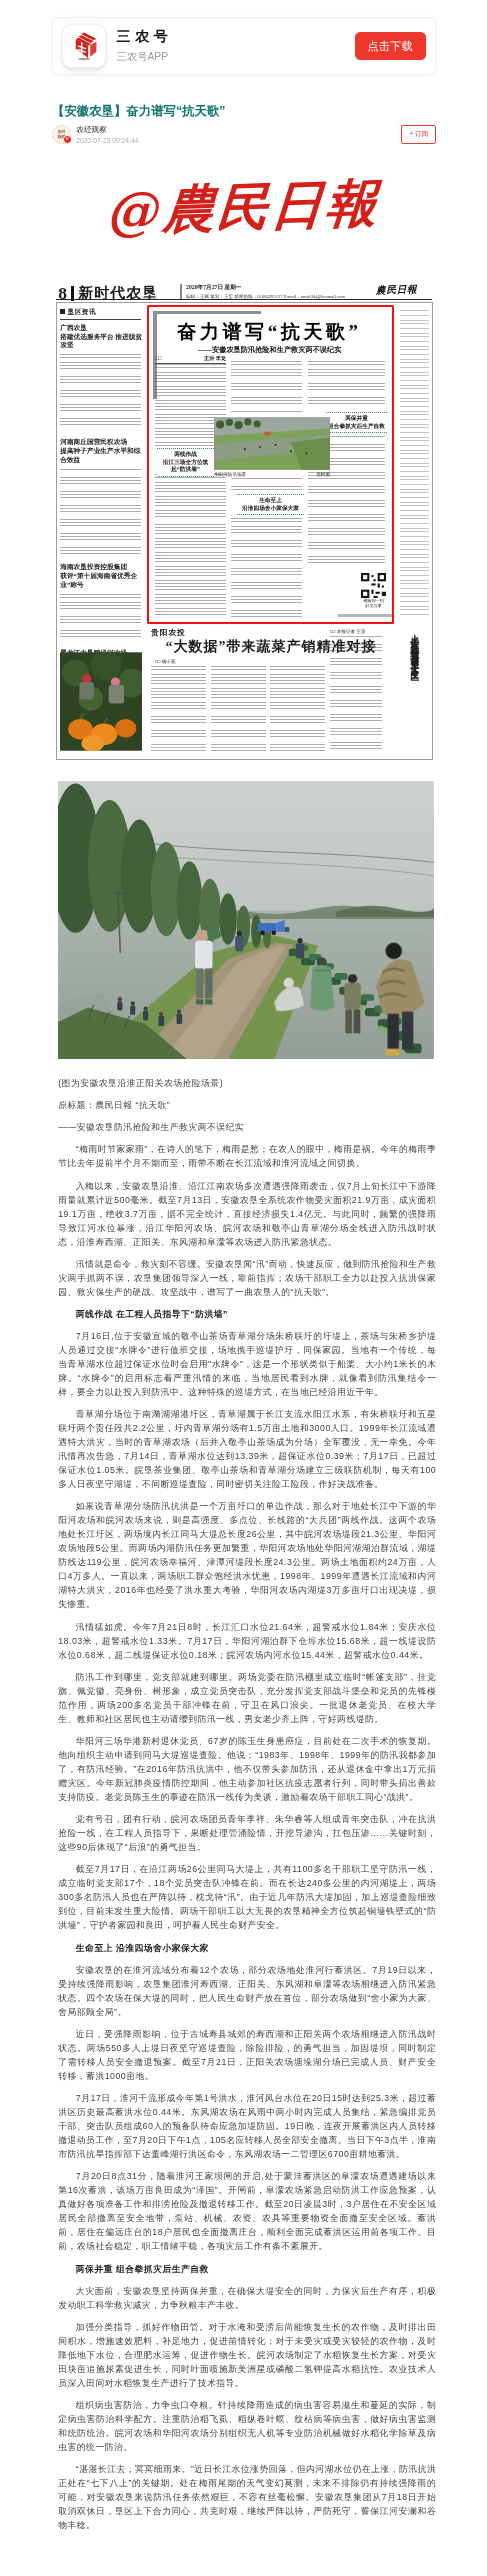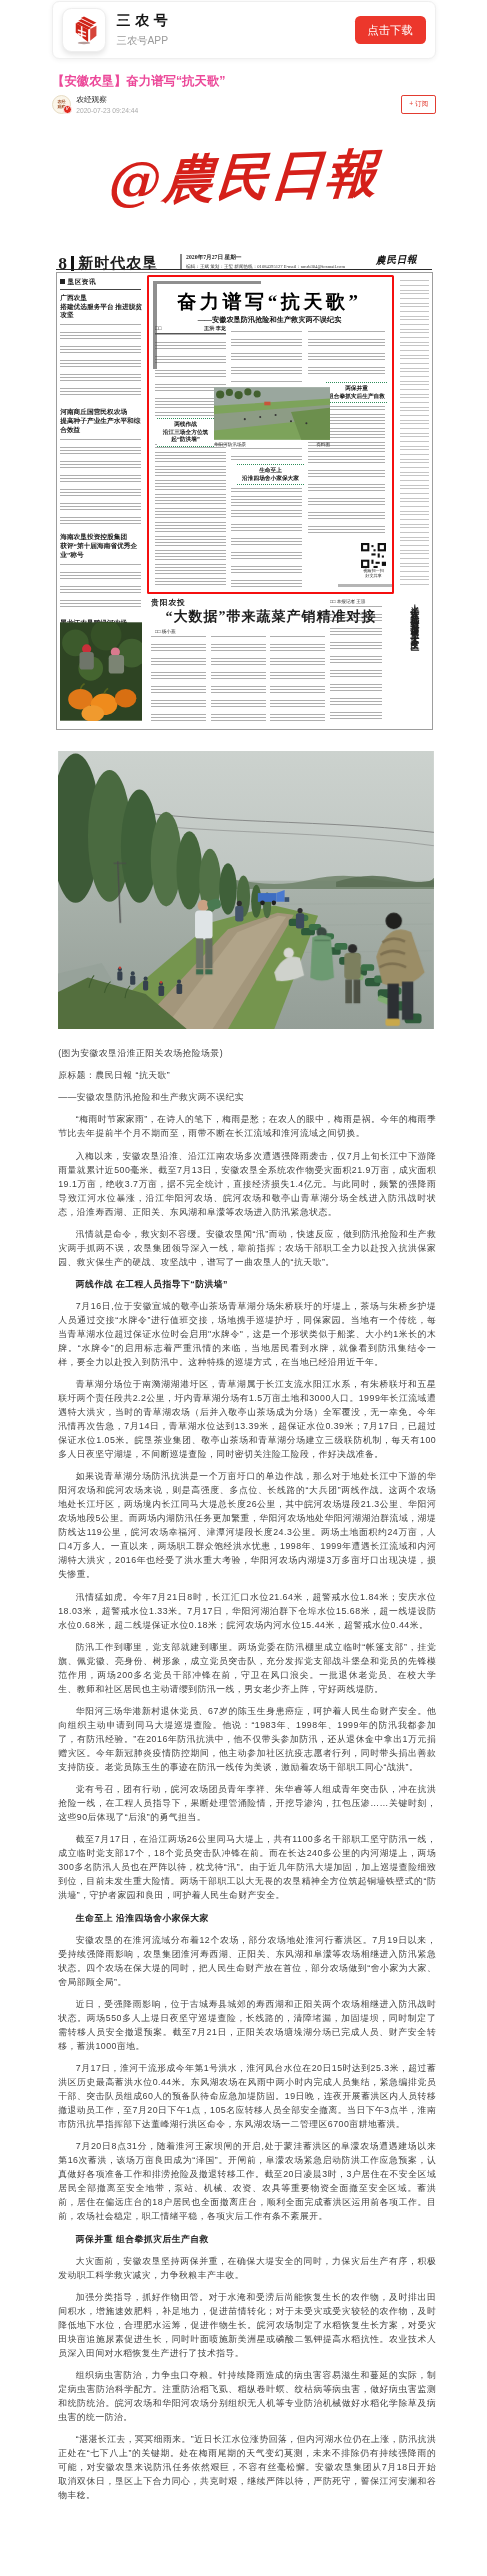--- a/index.html
+++ b/index.html
@@ -8,7 +8,7 @@
   .content{width:384px;margin-left:52px;}
 
   
-  .app-card{box-sizing:border-box;height:58px;margin-top:1px;display:flex;align-items:center;
+  .app-card{box-sizing:border-box;height:58px;margin-top:17px;display:flex;align-items:center;
     gap:10.3px;padding:6.2px 9.3px;border:0.5px solid #efefef;border-radius:7.2px;background:#fff;
     box-shadow:0 1px 5.2px rgba(0,0,0,.06);}
   .app-icon{width:42px;height:42px;border-radius:9.3px;background:#fff;border:0.5px solid #eee;

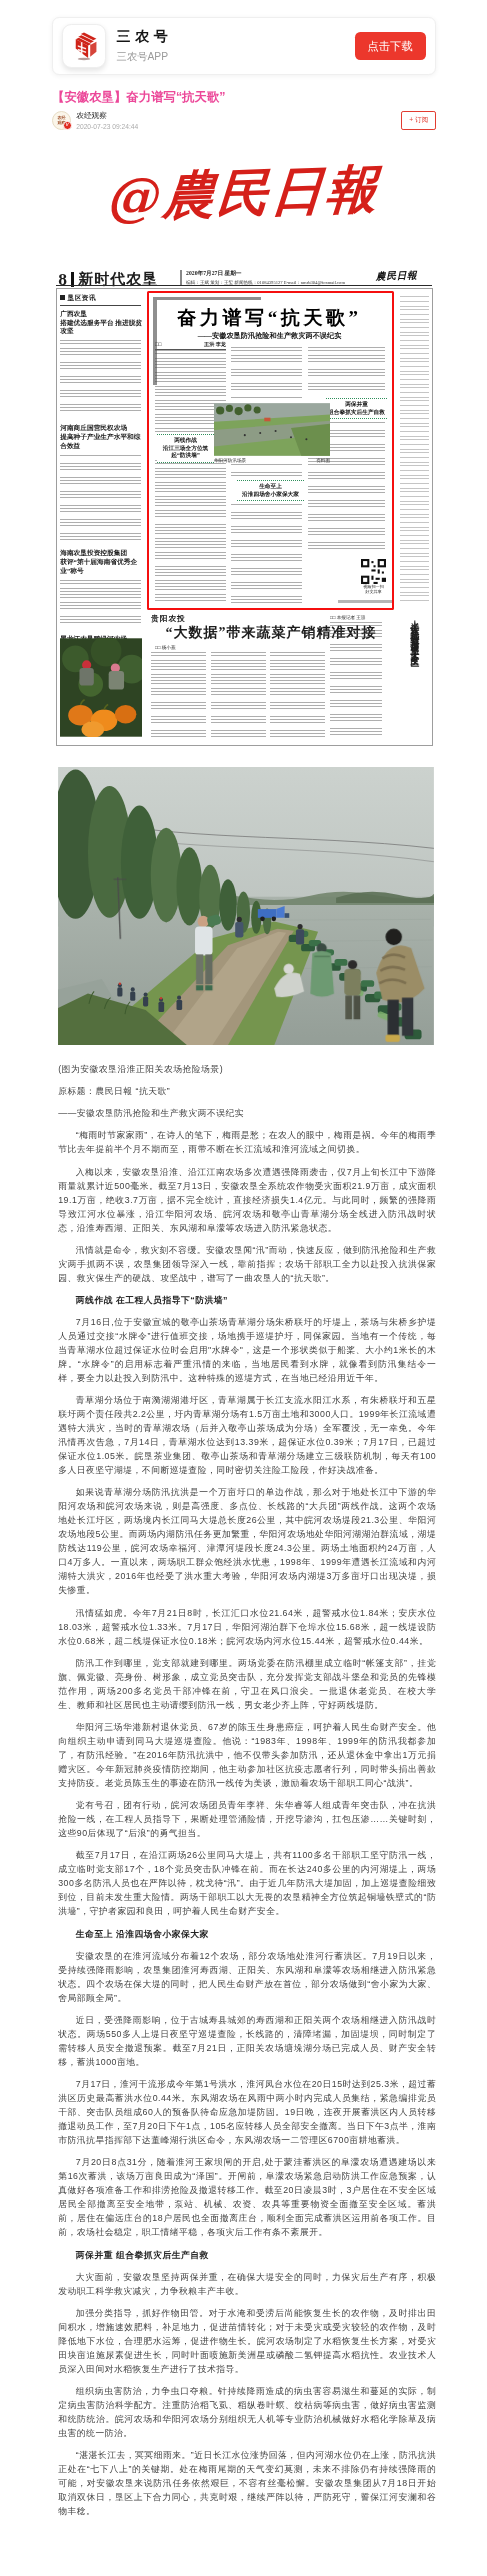--- a/index.html
+++ b/index.html
@@ -19,7 +19,7 @@
   .dl-btn{background:#ec372c;color:#fff;font-size:11.3px;padding:6.7px 13px;border:none;border-radius:5.2px;cursor:pointer;}
 
   
-  .art-title{font-size:12.4px;font-weight:700;color:#ec4899;margin-top:14px;line-height:17.5px;}
+  .art-title{font-size:12.4px;font-weight:700;color:#0f766e;margin-top:28px;line-height:17.5px;}
   .author-row{display:flex;margin-top:4.6px;}
   .avatar{width:17px;height:17px;border-radius:50%;background:#fbf6ea;border:0.5px solid #e7dcc4;
     position:relative;flex:0 0 auto;display:flex;flex-direction:column;align-items:center;justify-content:center;}

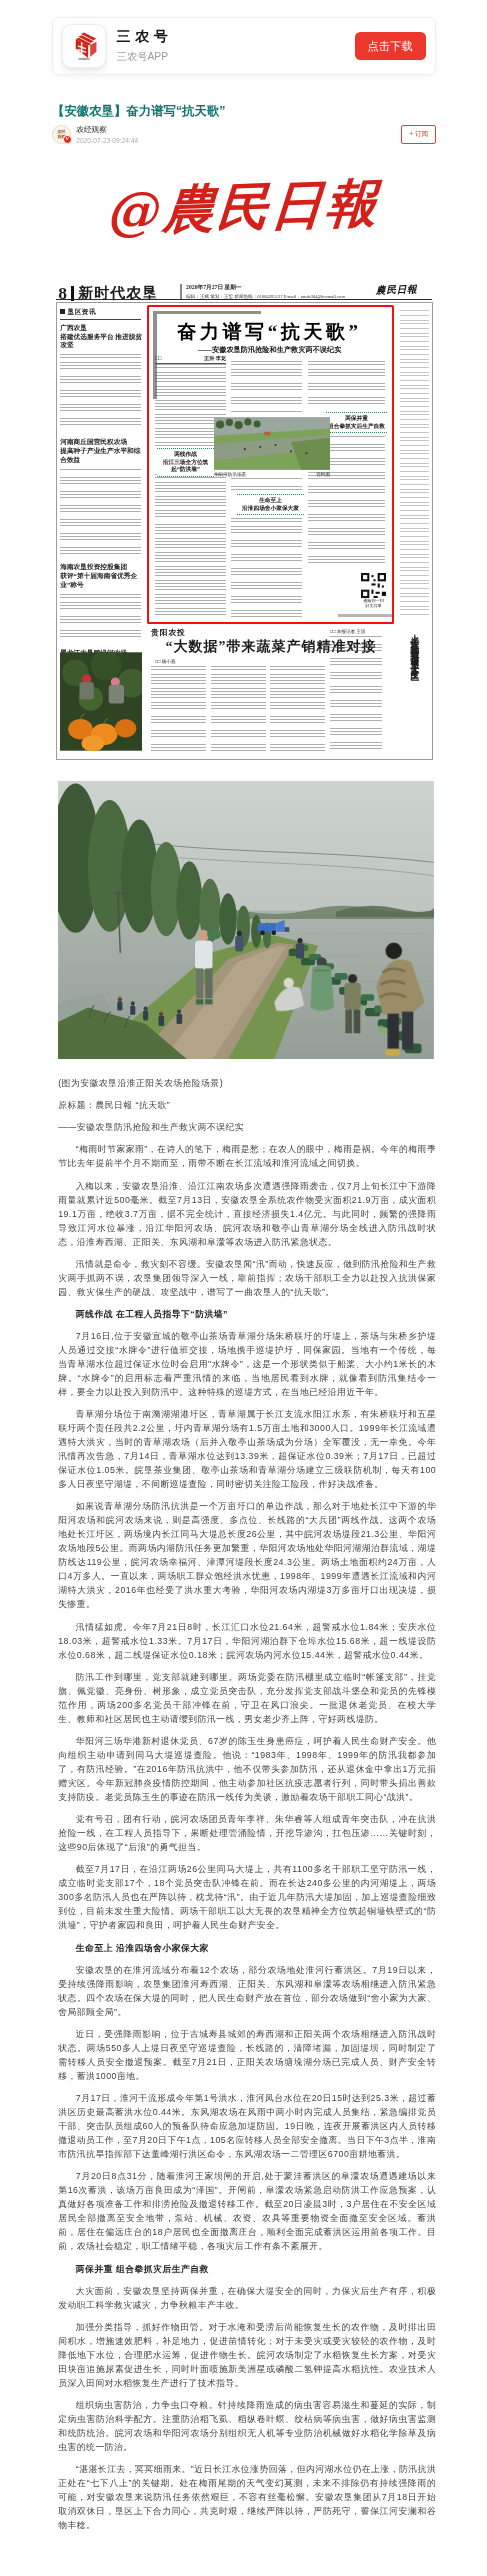--- a/index.html
+++ b/index.html
@@ -446,7 +446,7 @@
           <p class="bt indent">如果说青草湖分场防汛抗洪是一个万亩圩口的单边作战，那么对于地处长江中下游的华阳河农场和皖河农场来说，则是高强度、多点位、长线路的“大兵团”两线作战。这两个农场地处长江圩区，两场境内长江同马大堤总长度26公里，其中皖河农场堤段21.3公里、华阳河农场地段5公里。而两场内湖防汛任务更加繁重，华阳河农场地处华阳河湖湖泊群流域，湖堤防线达119公里，皖河农场幸福河、津潭河堤段长度24.3公里。两场土地面积约24万亩，人口4万多人。一直以来，两场职工群众饱经洪水忧患，1998年、1999年遭遇长江流域和内河湖特大洪灾，2016年也经受了洪水重大考验，华阳河农场内湖堤3万多亩圩口出现决堤，损失惨重。</p>
           <p class="bt indent">汛情猛如虎。今年7月21日8时，长江汇口水位21.64米，超警戒水位1.84米；安庆水位18.03米，超警戒水位1.33米。7月17日，华阳河湖泊群下仓埠水位15.68米，超一线堤设防水位0.68米，超二线堤保证水位0.18米；皖河农场内河水位15.44米，超警戒水位0.44米。</p>
           <p class="bt indent">防汛工作到哪里，党支部就建到哪里。两场党委在防汛棚里成立临时“帐篷支部”，挂党旗、佩党徽、亮身份、树形象，成立党员突击队，充分发挥党支部战斗堡垒和党员的先锋模范作用，两场200多名党员干部冲锋在前，守卫在风口浪尖。一批退休老党员、在校大学生、教师和社区居民也主动请缨到防汛一线，男女老少齐上阵，守好两线堤防。</p>
-          <p class="bt indent">华阳河三场华港新村退休党员、67岁的陈玉生身患癌症，呵护着人民生命财产安全。他向组织主动申请到同马大堤巡堤查险。他说：“1983年、1998年、1999年的防汛我都参加了，有防汛经验。”在2016年防汛抗洪中，他不仅带头参加防汛，还从退休金中拿出1万元捐赠灾区。今年新冠肺炎疫情防控期间，他主动参加社区抗疫志愿者行列，同时带头捐出善款支持防疫。老党员陈玉生的事迹在防汛一线传为美谈，激励着农场干部职工同心“战洪”。</p>
+          <p class="bt indent">华阳河三场华港新村退休党员、67岁的陈玉生身患癌症，目前处在二次手术的恢复期。他向组织主动申请到同马大堤巡堤查险。他说：“1983年、1998年、1999年的防汛我都参加了，有防汛经验。”在2016年防汛抗洪中，他不仅带头参加防汛，还从退休金中拿出1万元捐赠灾区。今年新冠肺炎疫情防控期间，他主动参加社区抗疫志愿者行列，同时带头捐出善款支持防疫。老党员陈玉生的事迹在防汛一线传为美谈，激励着农场干部职工同心“战洪”。</p>
           <p class="bt indent">党有号召，团有行动，皖河农场团员青年李祥、朱华睿等人组成青年突击队，冲在抗洪抢险一线，在工程人员指导下，果断处理管涌险情，开挖导渗沟，扛包压渗……关键时刻，这些90后体现了“后浪”的勇气担当。</p>
           <p class="bt indent">截至7月17日，在沿江两场26公里同马大堤上，共有1100多名干部职工坚守防汛一线，成立临时党支部17个，18个党员突击队冲锋在前。而在长达240多公里的内河湖堤上，两场300多名防汛人员也在严阵以待，枕戈待“汛”。由于近几年防汛大堤加固，加上巡堤查险细致到位，目前未发生重大险情。两场干部职工以大无畏的农垦精神全方位筑起铜墙铁壁式的“防洪墙”，守护者家园和良田，呵护着人民生命财产安全。</p>
           <p class="bt indent bh">生命至上 沿淮四场舍小家保大家</p>

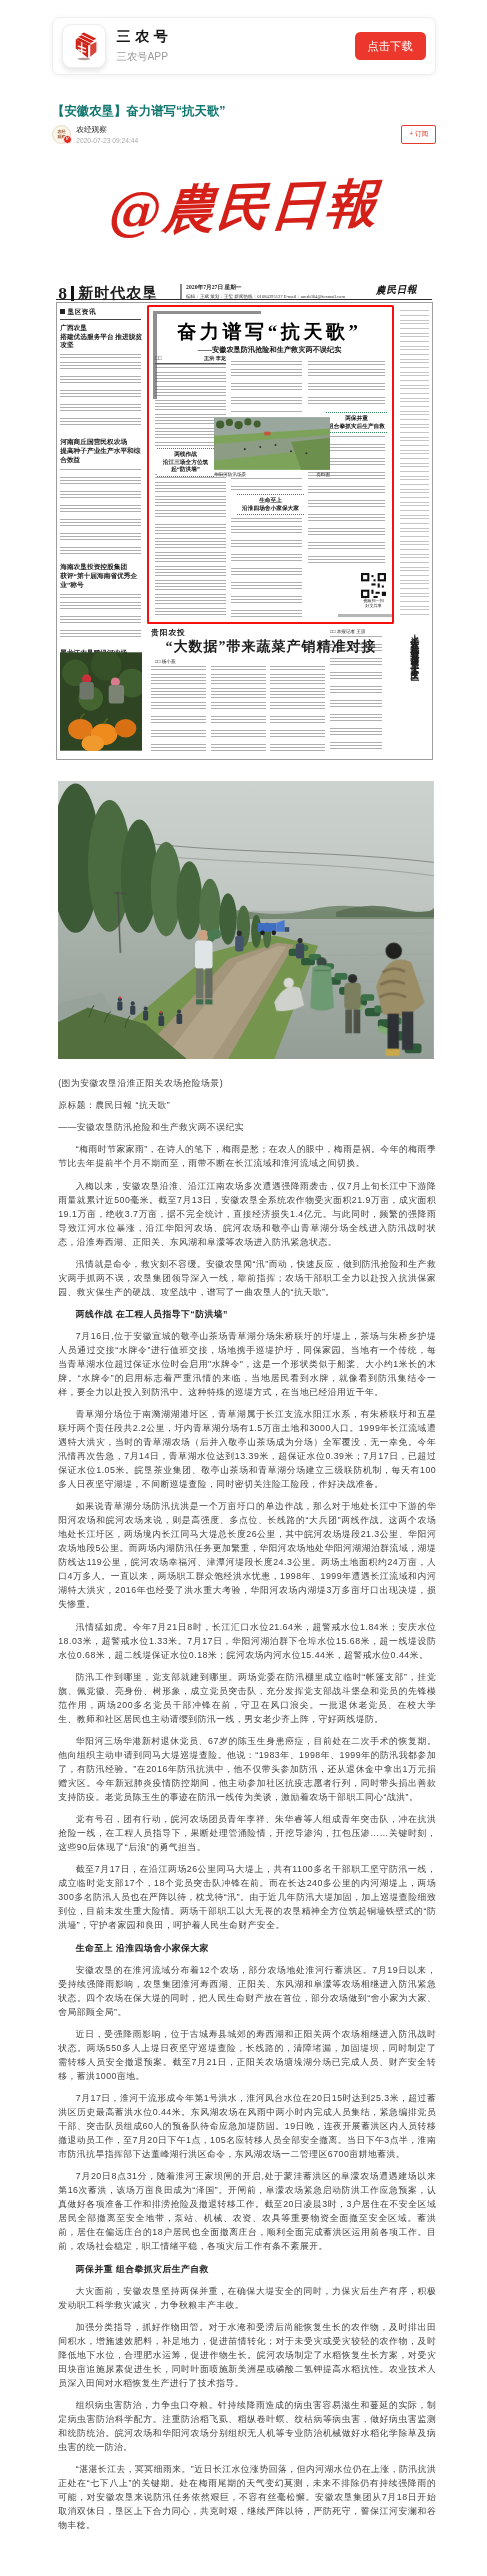--- a/index.html
+++ b/index.html
@@ -451,7 +451,7 @@
           <p class="bt indent">截至7月17日，在沿江两场26公里同马大堤上，共有1100多名干部职工坚守防汛一线，成立临时党支部17个，18个党员突击队冲锋在前。而在长达240多公里的内河湖堤上，两场300多名防汛人员也在严阵以待，枕戈待“汛”。由于近几年防汛大堤加固，加上巡堤查险细致到位，目前未发生重大险情。两场干部职工以大无畏的农垦精神全方位筑起铜墙铁壁式的“防洪墙”，守护者家园和良田，呵护着人民生命财产安全。</p>
           <p class="bt indent bh">生命至上 沿淮四场舍小家保大家</p>
           <p class="bt indent">安徽农垦的在淮河流域分布着12个农场，部分农场地处淮河行蓄洪区。7月19日以来，受持续强降雨影响，农垦集团淮河寿西湖、正阳关、东风湖和阜濛等农场相继进入防汛紧急状态。四个农场在保大堤的同时，把人民生命财产放在首位，部分农场做到“舍小家为大家、舍局部顾全局”。</p>
-          <p class="bt indent">近日，受强降雨影响，位于古城寿县城郊的寿西湖和正阳关两个农场相继进入防汛战时状态。两场550多人上堤日夜坚守巡堤查险，长线路的，清障堵漏，加固堤坝，同时制定了需转移人员安全撤退预案。截至7月21日，正阳关农场塘垛湖分场已完成人员、财产安全转移，蓄洪1000亩地。</p>
+          <p class="bt indent">近日，受强降雨影响，位于古城寿县城郊的寿西湖和正阳关两个农场相继进入防汛战时状态。两场550多人上堤日夜坚守巡堤查险，除险排险，的勇气担当，加固堤坝，同时制定了需转移人员安全撤退预案。截至7月21日，正阳关农场塘垛湖分场已完成人员、财产安全转移，蓄洪1000亩地。</p>
           <p class="bt indent">7月17日，淮河干流形成今年第1号洪水，淮河凤台水位在20日15时达到25.3米，超过蓄洪区历史最高蓄洪水位0.44米。东风湖农场在风雨中两小时内完成人员集结，紧急编排党员干部、突击队员组成60人的预备队待命应急加堤防固。19日晚，连夜开展蓄洪区内人员转移撤退动员工作，至7月20日下午1点，105名应转移人员全部安全撤离。当日下午3点半，淮南市防汛抗旱指挥部下达董峰湖行洪区命令，东风湖农场一二管理区6700亩耕地蓄洪。</p>
           <p class="bt indent">7月20日8点31分，随着淮河王家坝闸的开启,处于蒙洼蓄洪区的阜濛农场遭遇建场以来第16次蓄洪，该场万亩良田成为“泽国”。开闸前，阜濛农场紧急启动防洪工作应急预案，认真做好各项准备工作和排涝抢险及撤退转移工作。截至20日凌晨3时，3户居住在不安全区域居民全部撤离至安全地带，泵站、机械、农资、农具等重要物资全面撤至安全区域。蓄洪前，居住在偏远庄台的18户居民也全面撤离庄台，顺利全面完成蓄洪区运用前各项工作。目前，农场社会稳定，职工情绪平稳，各项灾后工作有条不紊展开。</p>
           <p class="bt indent bh">两保并重  组合拳抓灾后生产自救</p>

